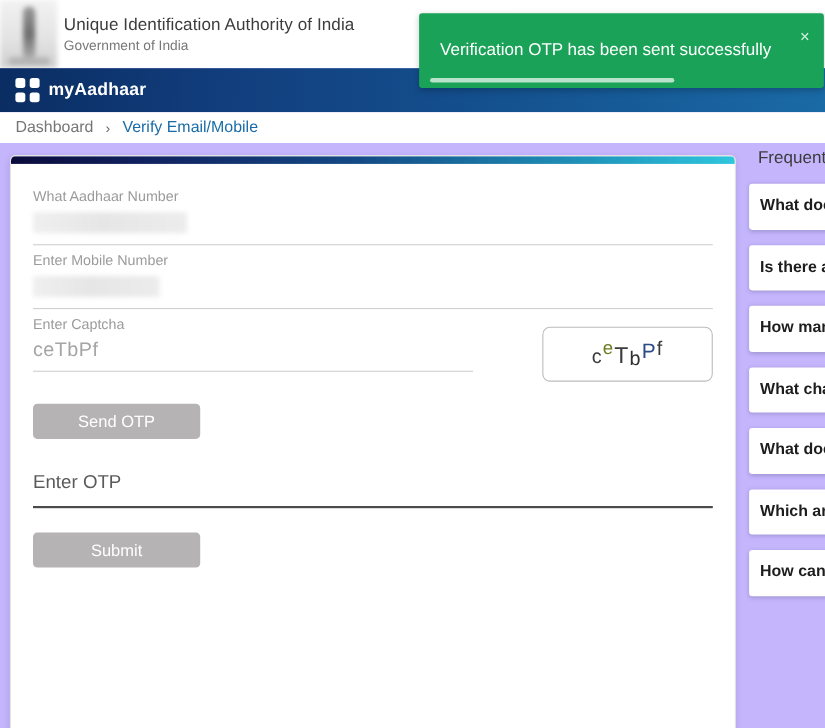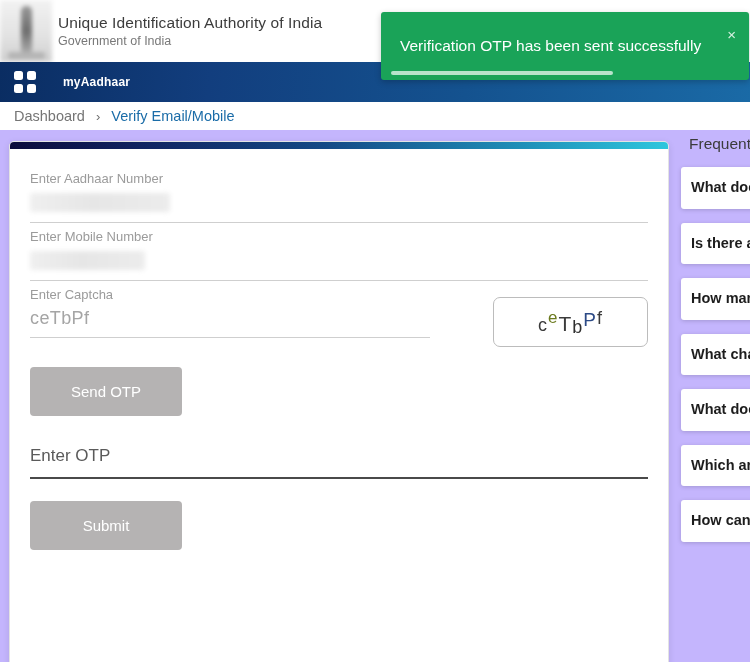--- a/index.html
+++ b/index.html
@@ -46,7 +46,7 @@
     grid-template-columns: 9px 9px; grid-template-rows: 9px 9px; gap:4px; }
   .grid-icon i { display:block; background:#fff; border-radius:2.5px; }
   .brand-name {
-    color:#ffffff; font-size:12px; font-weight:bold; margin-left:27px; letter-spacing:.2px;
+    color:#ffffff; font-size:16px; font-weight:bold; margin-left:8px; letter-spacing:.2px;
   }
 
   

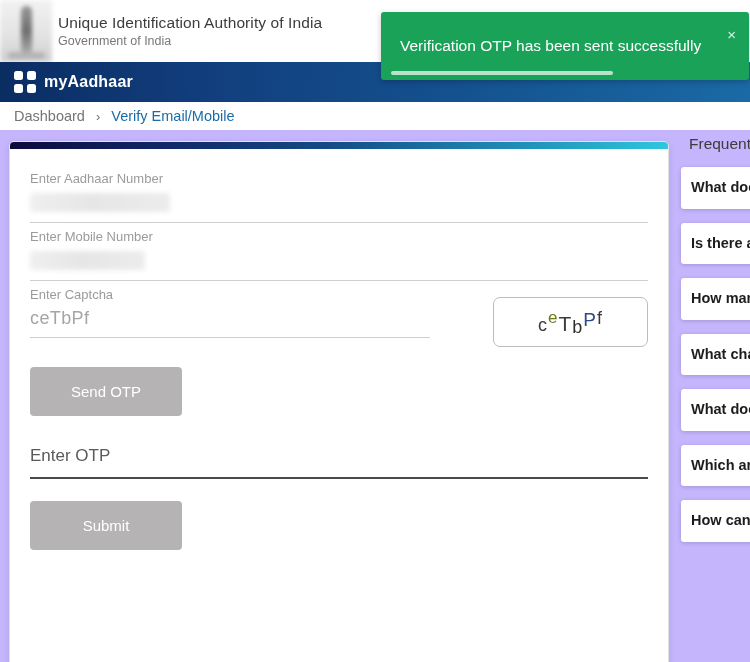--- a/index.html
+++ b/index.html
@@ -198,7 +198,7 @@
 
 
       <div class="field">
-        <div class="field-label">Enter Aadhaar Number</div>
+        <div class="field-label">What Aadhaar Number</div>
         <div class="field-value">
           <div class="redacted" style="width:140px"></div>
         </div>

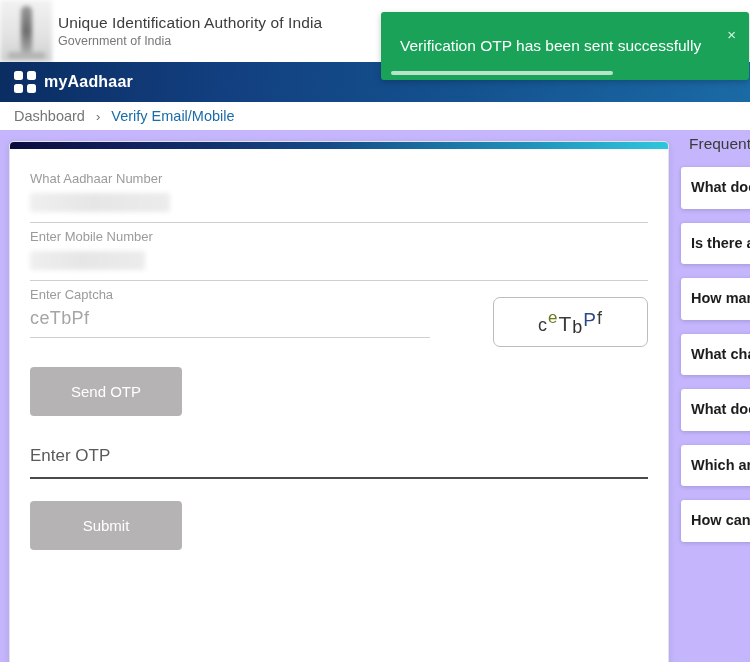--- a/index.html
+++ b/index.html
@@ -118,7 +118,7 @@
   
   .btn {
     border:none; border-radius:4px; background:#b5b3b3; color:#ffffff;
-    font-size:15px; padding:0 34px; height:49px; min-width:152px;
+    font-size:15px; padding:0 34px; height:32px; min-width:152px;
     font-family:"Liberation Sans", sans-serif; cursor:default;
   }
   .btn-row { margin:20px 0 4px 0; }

